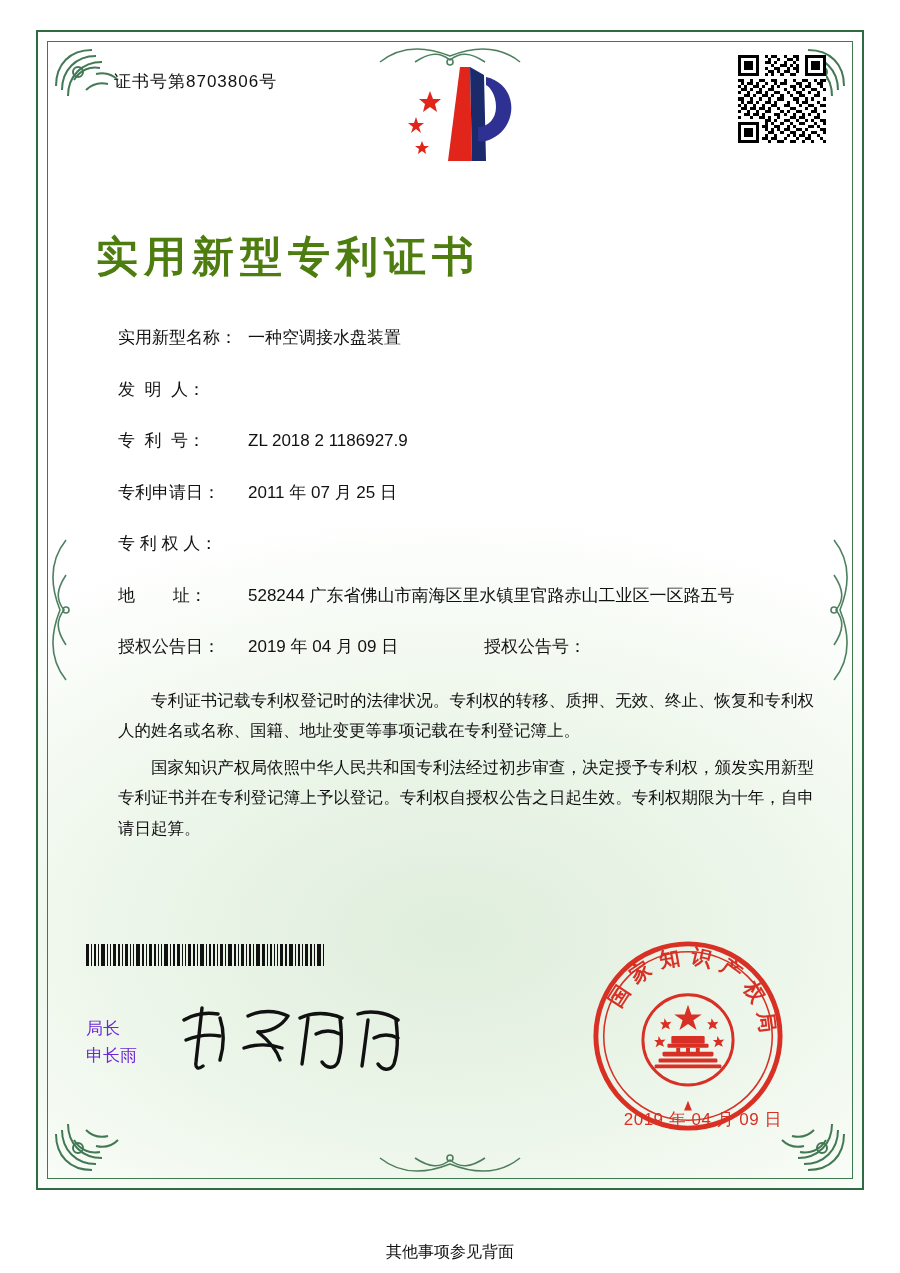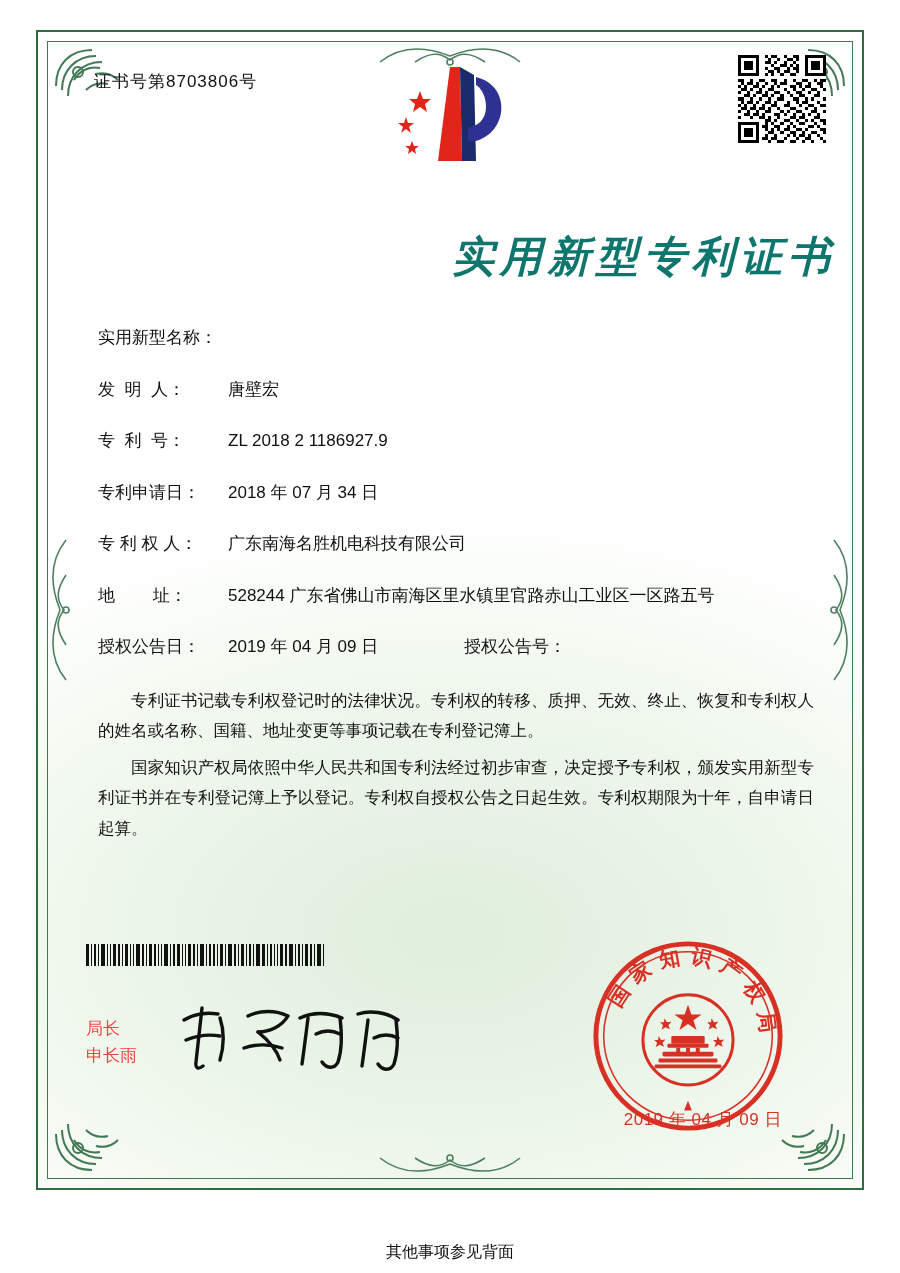--- a/index.html
+++ b/index.html
@@ -65,7 +65,7 @@
   .content {
     position: absolute;
     left: 0; top: 0; right: 0; bottom: 0;
-    padding: 70px 64px 40px 76px;
+    padding: 70px 64px 40px 96px;
     box-sizing: border-box;
   }
   .cert-no {

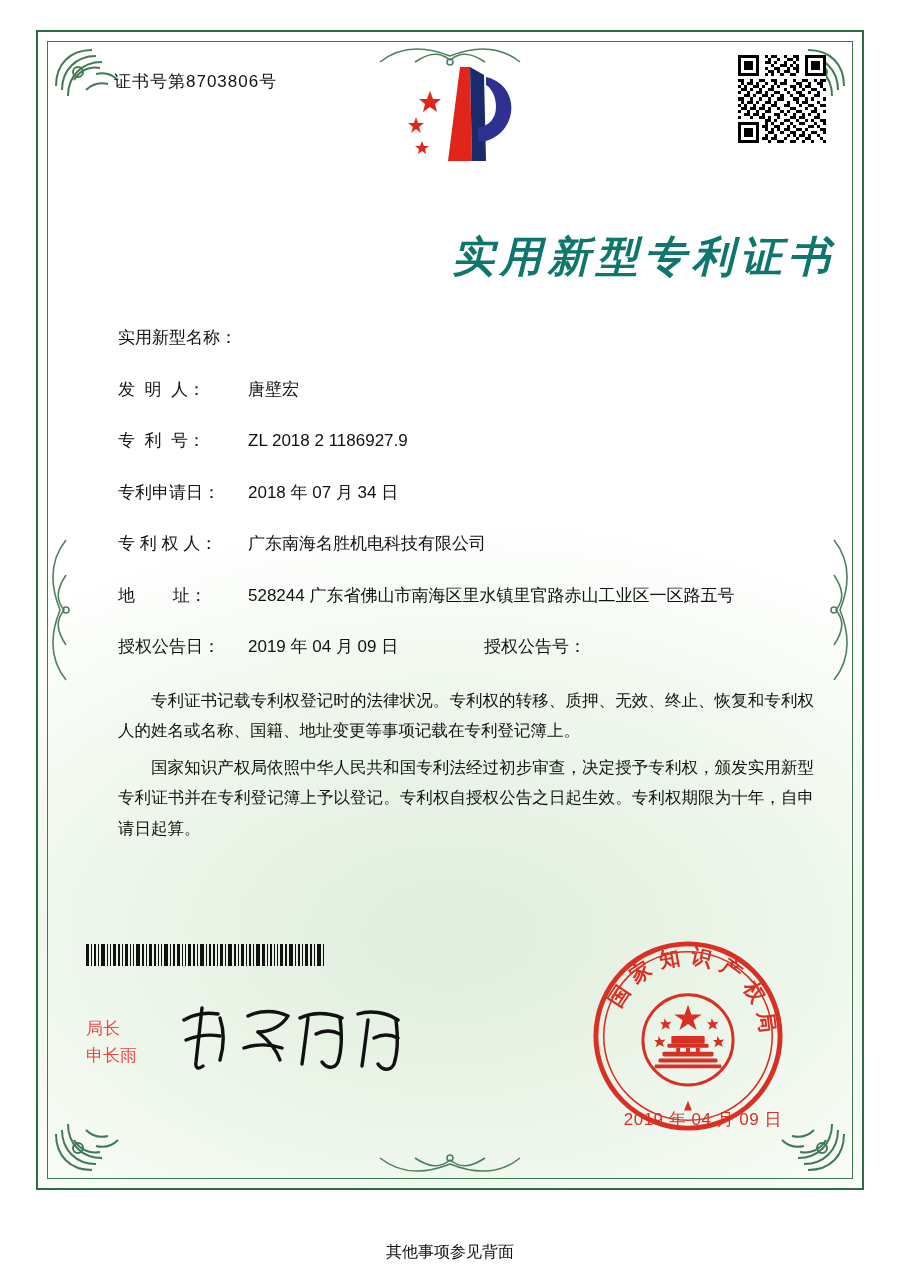--- a/index.html
+++ b/index.html
@@ -95,15 +95,14 @@
     height: 88px;
   }
   .title {
-    text-align: right;
+    text-align: left;
     font-family: "Liberation Sans", sans-serif;
     font-weight: bold;
     font-size: 42px;
     letter-spacing: 6px;
-    color: #0f766e;
+    color: #4d7c0f;
     margin-top: 16px;
     margin-bottom: 40px;
-    font-style: italic;
   }
   .fields {
     margin: 0 22px;

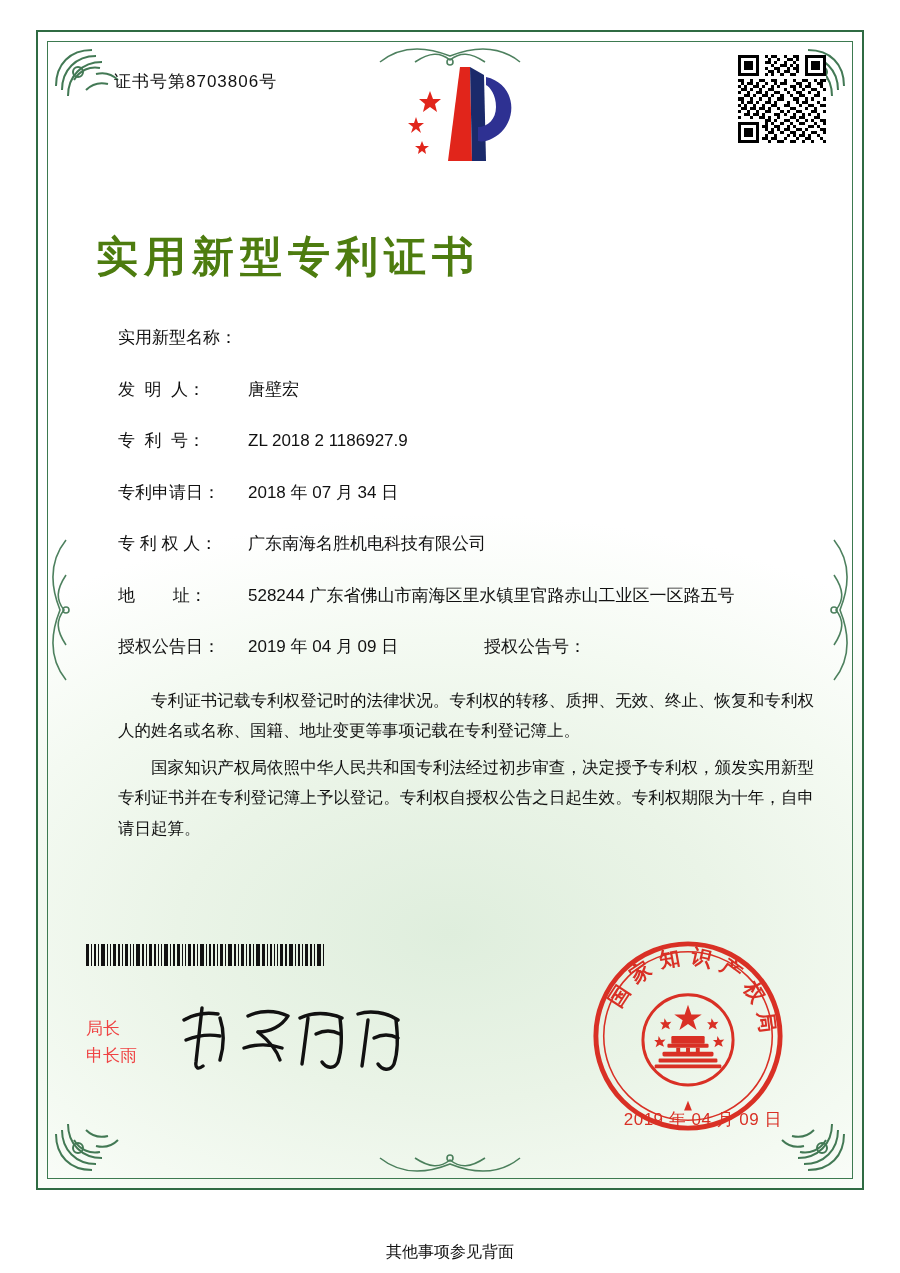--- a/index.html
+++ b/index.html
@@ -536,6 +536,7 @@
 
       <div class="field-row">
         <span class="field-label">实用新型名称：</span>
+        <span class="field-value">一种空调接水盘装置</span>
       </div>
 
       <div class="field-row">

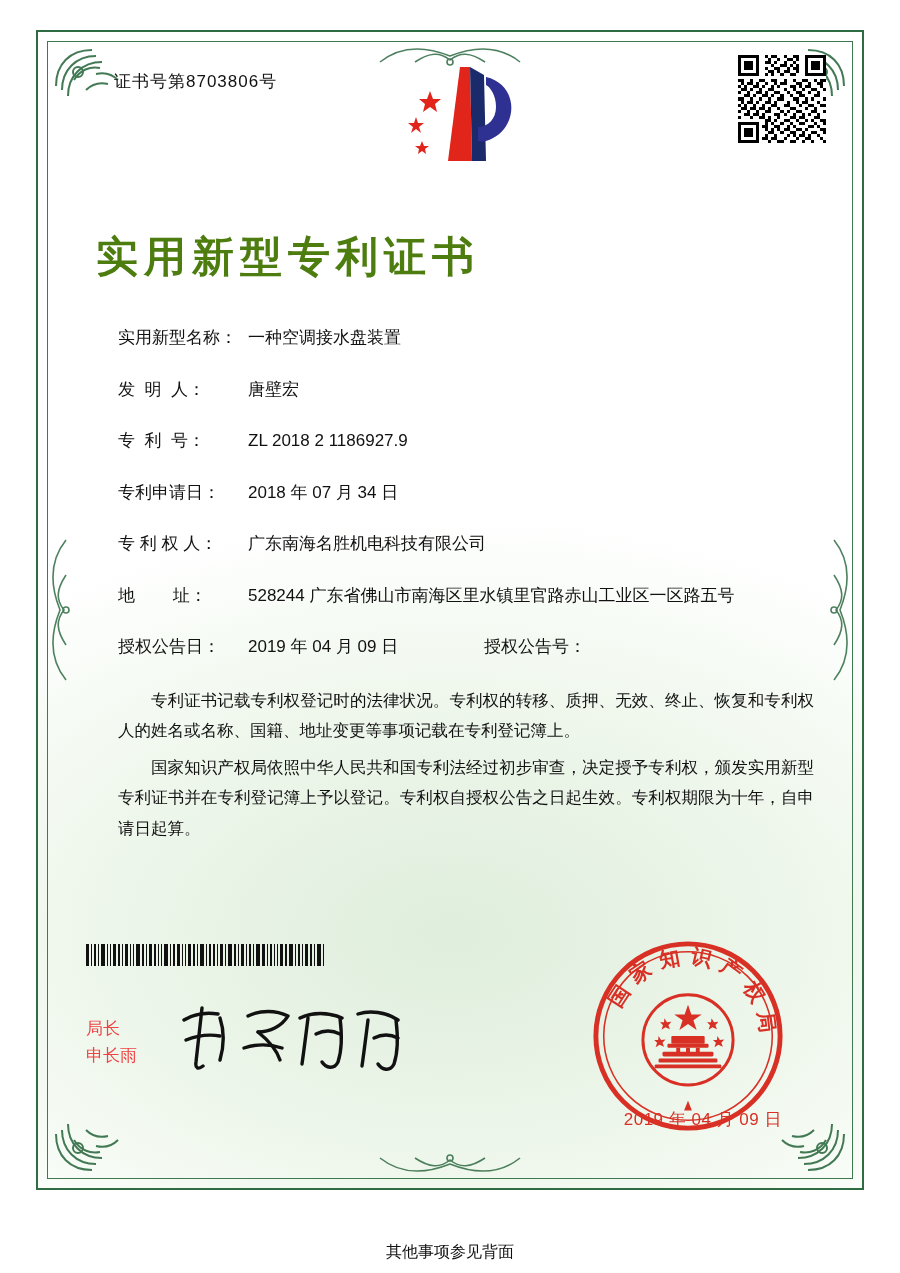--- a/index.html
+++ b/index.html
@@ -541,7 +541,6 @@
 
       <div class="field-row">
         <span class="field-label">发  明  人：</span>
-        <span class="field-value">唐壁宏</span>
       </div>
 
       <div class="field-row">

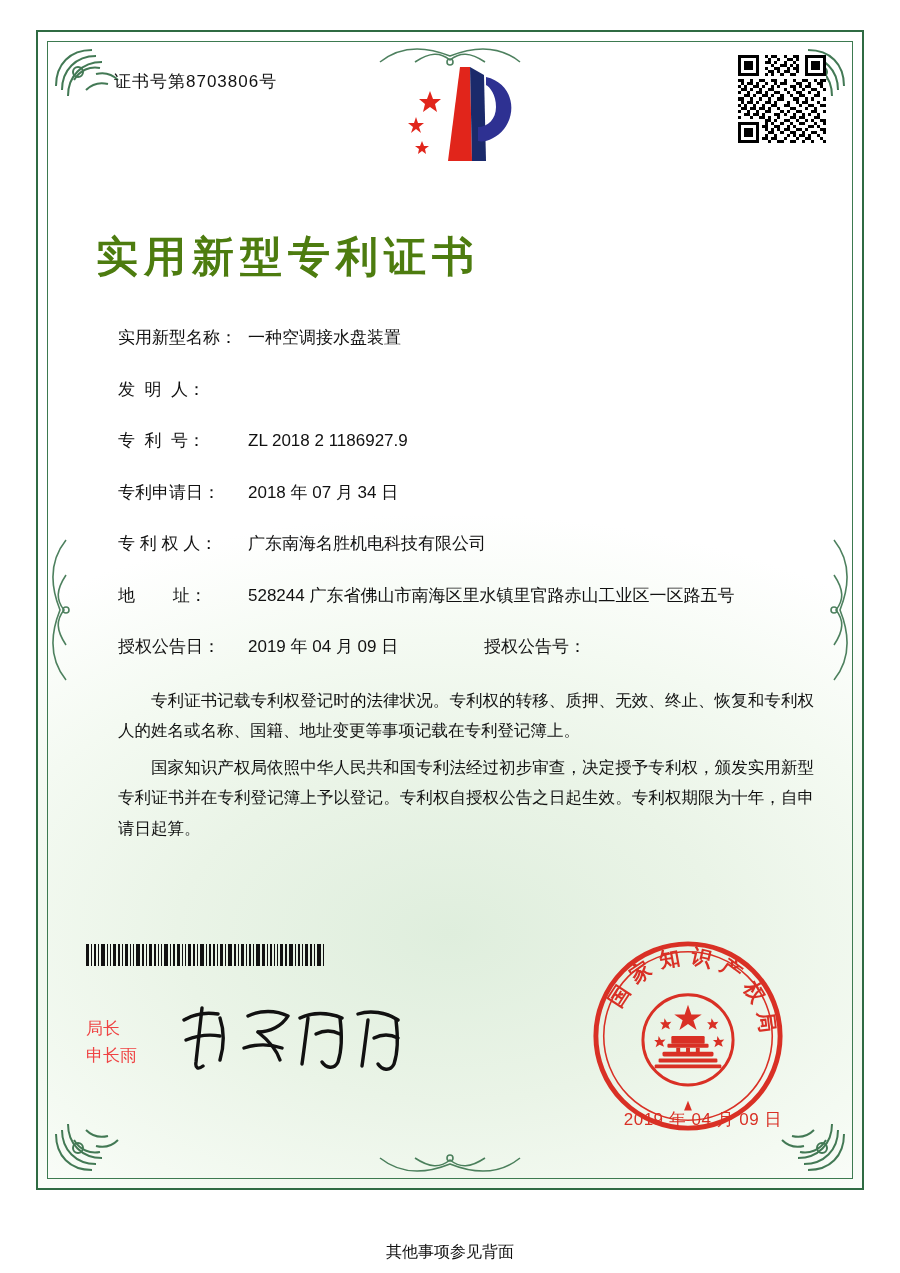--- a/index.html
+++ b/index.html
@@ -550,7 +550,7 @@
 
       <div class="field-row">
         <span class="field-label">专利申请日：</span>
-        <span class="field-value">2018 年 07 月 34 日</span>
+        <span class="field-value">2011 年 07 月 25 日</span>
       </div>
 
       <div class="field-row">

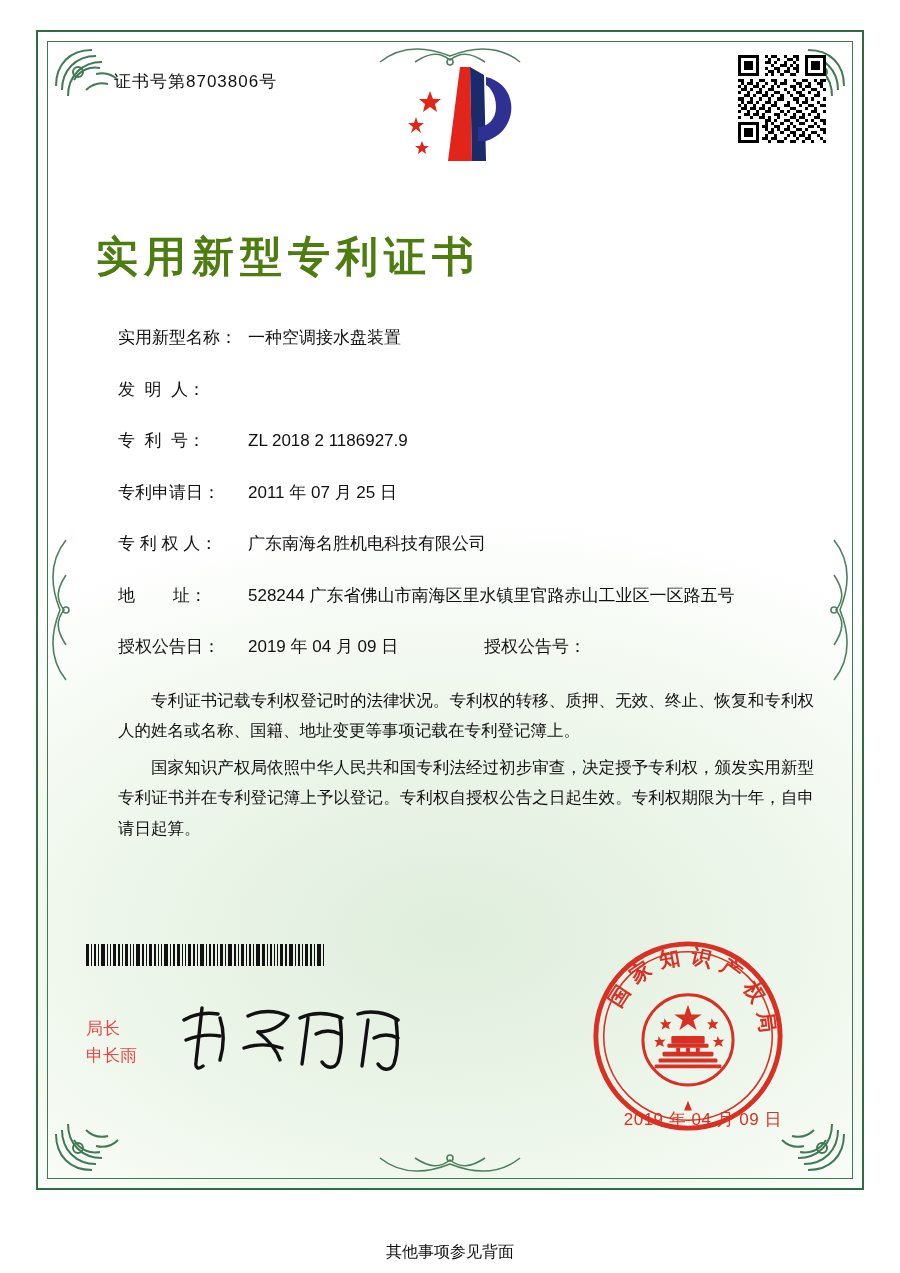--- a/index.html
+++ b/index.html
@@ -555,7 +555,6 @@
 
       <div class="field-row">
         <span class="field-label">专 利 权 人：</span>
-        <span class="field-value">广东南海名胜机电科技有限公司</span>
       </div>
 
       <div class="field-row">

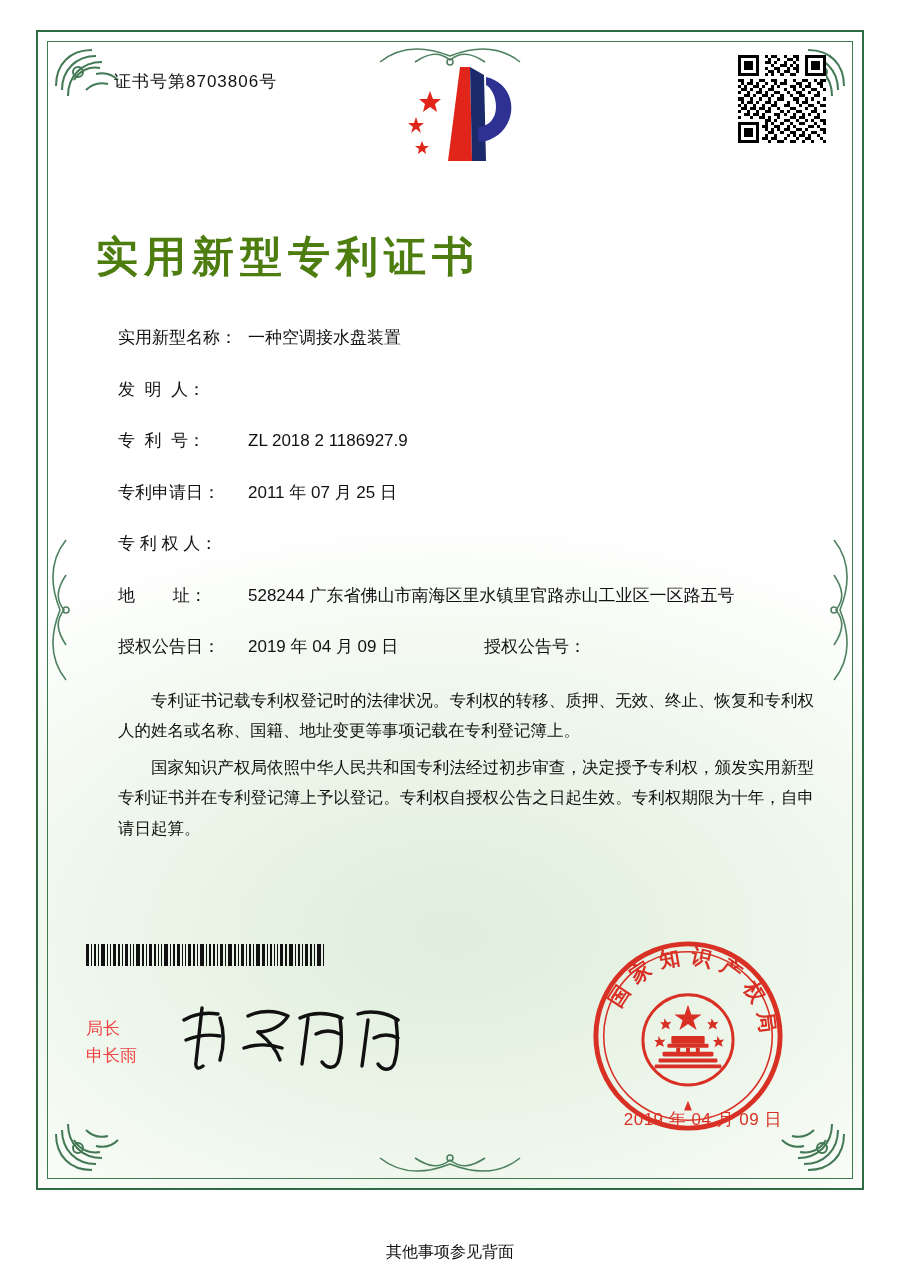--- a/index.html
+++ b/index.html
@@ -168,7 +168,7 @@
     top: 1015px;
     font-family: "Liberation Sans", sans-serif;
     font-size: 17px;
-    color: #ef4444;
+    color: #6d28d9;
     line-height: 1.6;
   }
   .sign-script {

